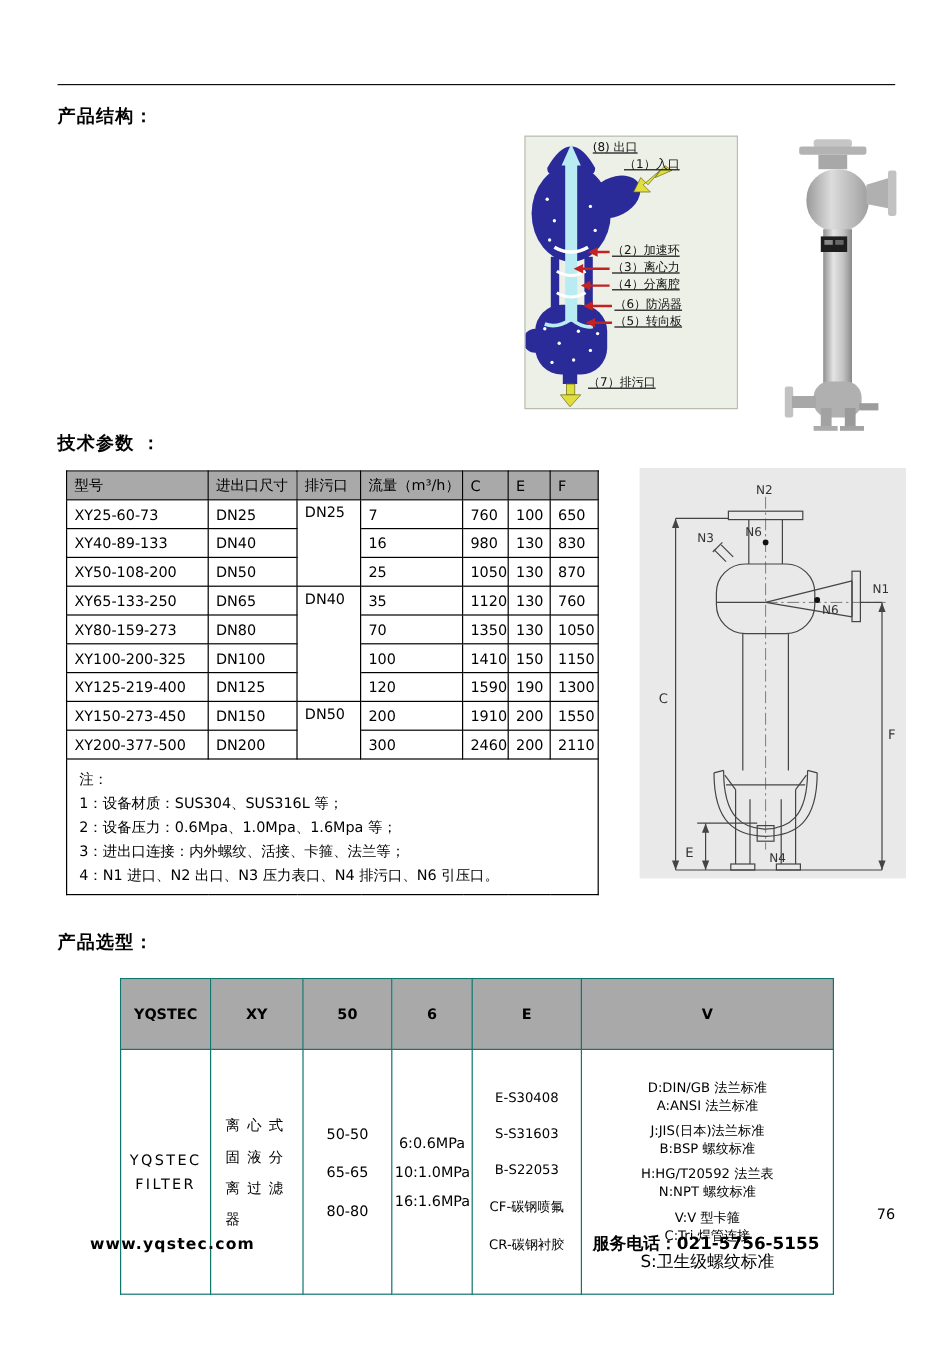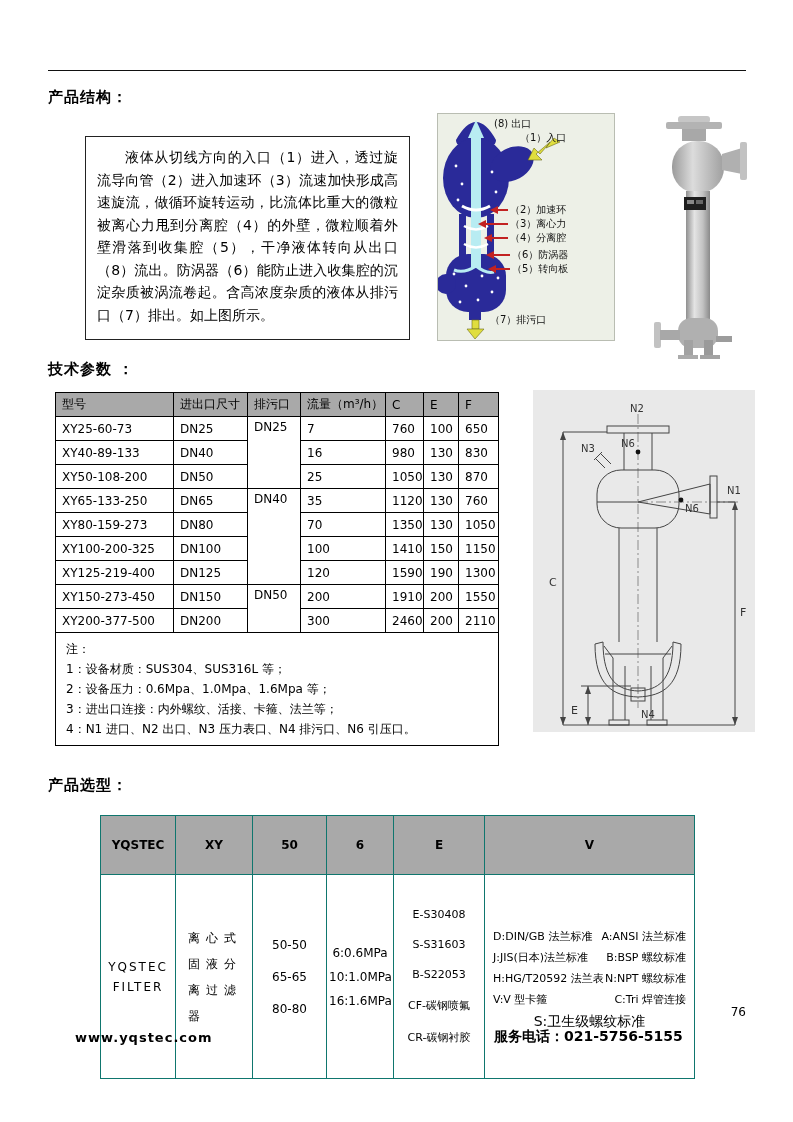--- a/index.html
+++ b/index.html
@@ -13,7 +13,7 @@
   
   .diagram-panel{position:absolute;left:437px;top:113px;width:176px;height:226px;
                  background:#edf0e7;border:1px solid #b9bdb2;}
-  .dlabel{position:absolute;font-size:10px;color:#111;white-space:nowrap;line-height:12px;}
+  .dlabel{position:absolute;font-size:10px;color:#111;white-space:nowrap;line-height:12px;text-decoration:underline;}
   
   .photo{position:absolute;left:638px;top:112px;width:124px;height:250px;}
   

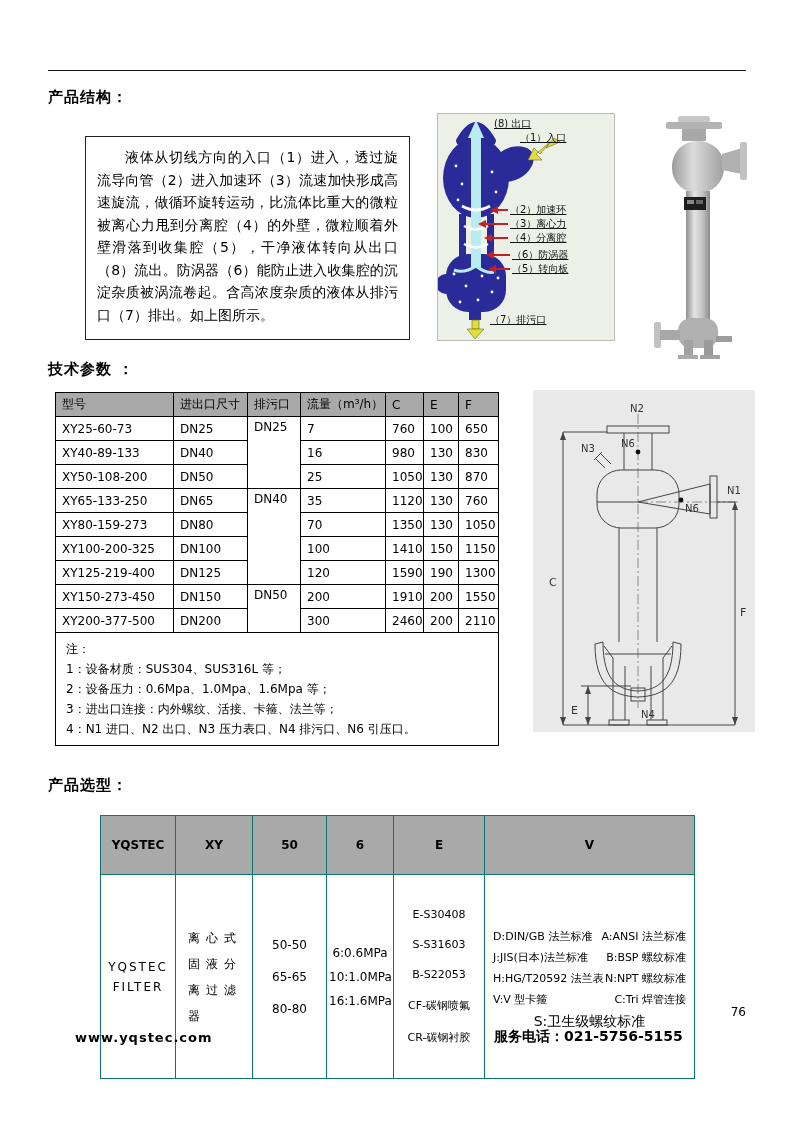--- a/index.html
+++ b/index.html
@@ -54,7 +54,6 @@
 
   <div class="heading" style="top:88px;">产品结构：</div>
 
-  <div class="desc-box">液体从切线方向的入口（1）进入，透过旋流导向管（2）进入加速环（3）流速加快形成高速旋流，做循环旋转运动，比流体比重大的微粒被离心力甩到分离腔（4）的外壁，微粒顺着外壁滑落到收集腔（5），干净液体转向从出口（8）流出。防涡器（6）能防止进入收集腔的沉淀杂质被涡流卷起。含高浓度杂质的液体从排污口（7）排出。如上图所示。</div>
 
   <div class="diagram-panel">
     <svg width="176" height="226" viewBox="0 0 176 226">

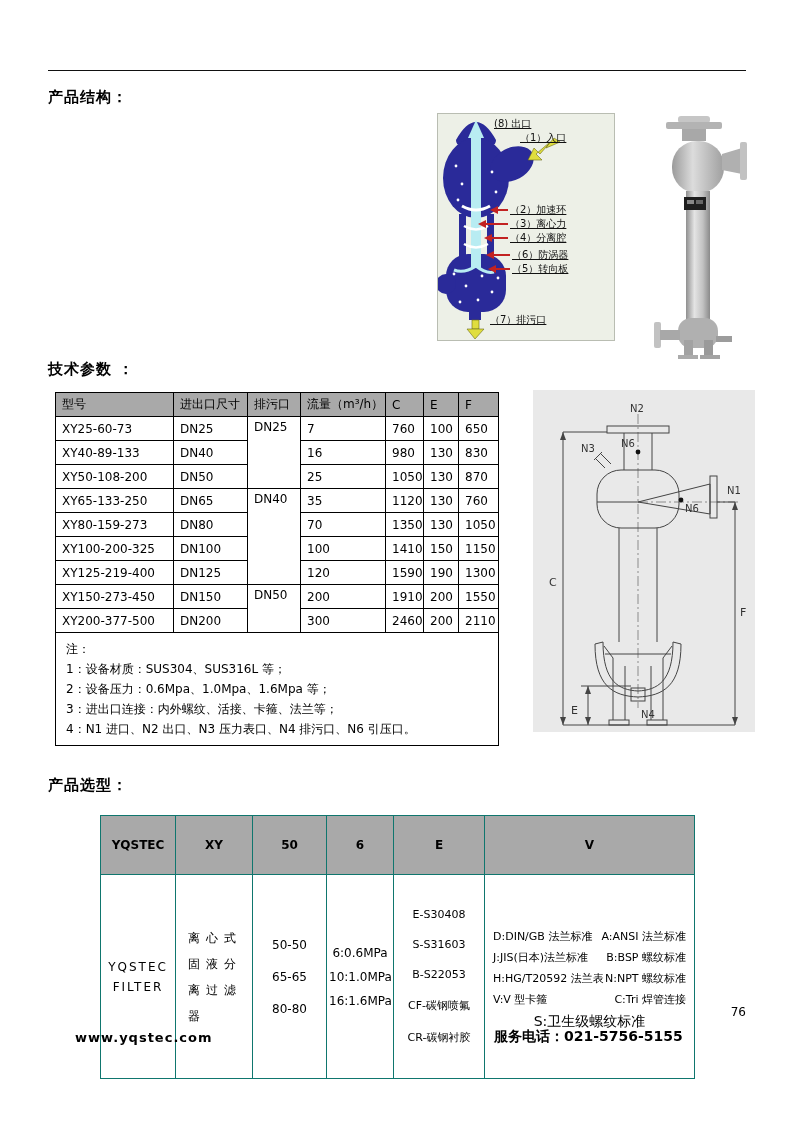--- a/index.html
+++ b/index.html
@@ -38,7 +38,7 @@
   .materials div{margin:17px 0;font-size:11px;}
   .brand div{margin:6px 0;letter-spacing:2px;}
   .vtype{padding:0 10px;line-height:26px;letter-spacing:4px;text-align:justify;}
-  .ifpair{display:flex;justify-content:space-between;padding:0 6px;font-size:11px;margin:6px 0;white-space:nowrap;}
+  .ifpair{display:flex;justify-content:space-between;padding:0 6px;font-size:11px;margin:6px 0;white-space:nowrap;flex-direction:column;}
   .ifbottom{font-size:14px;margin-top:4px;}
   
   .pagenum{position:absolute;left:700px;top:1005px;width:46px;text-align:right;font-size:12px;}

